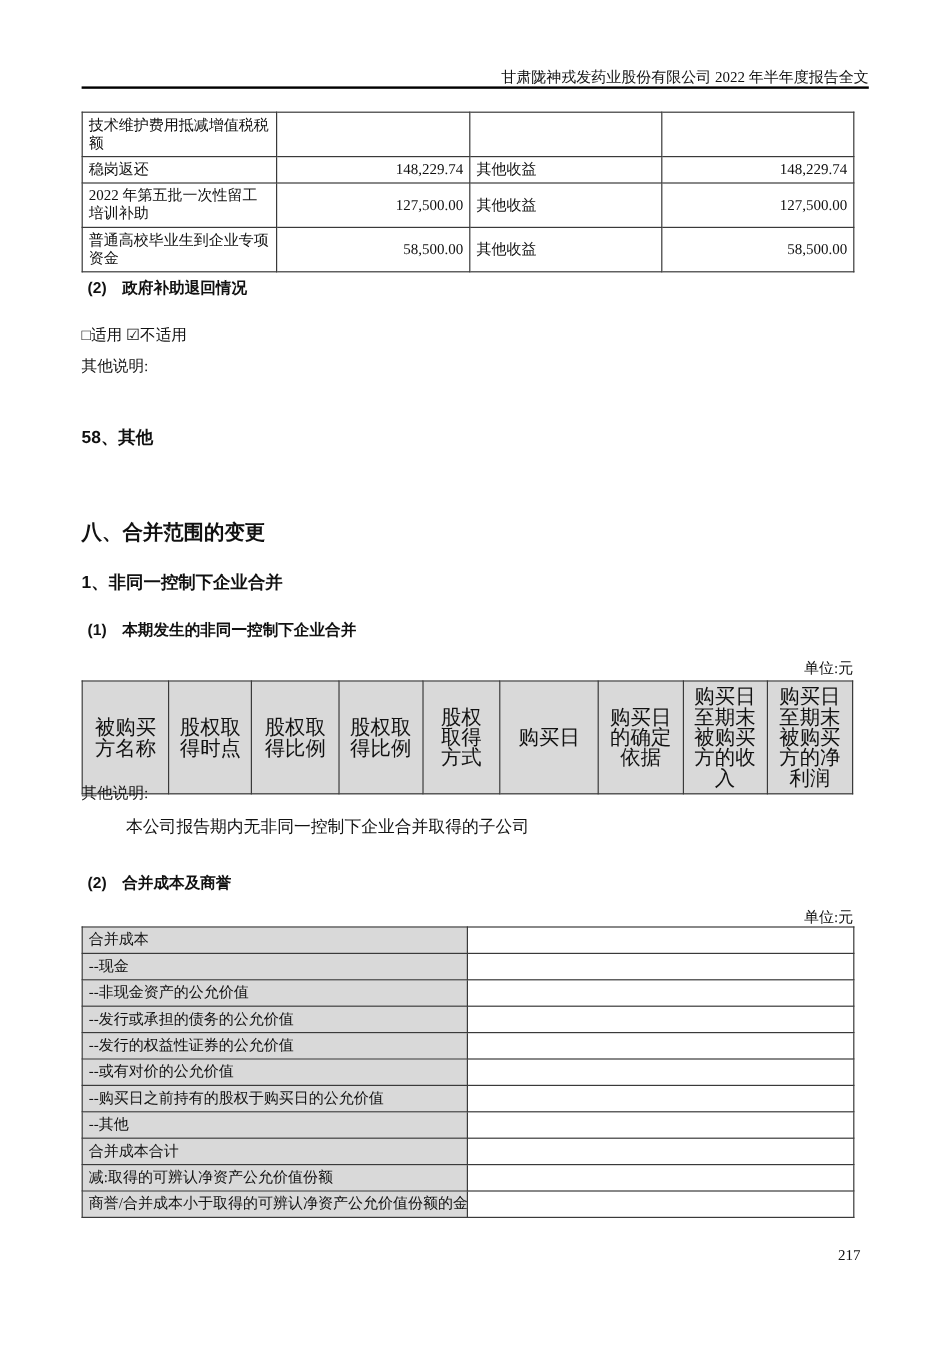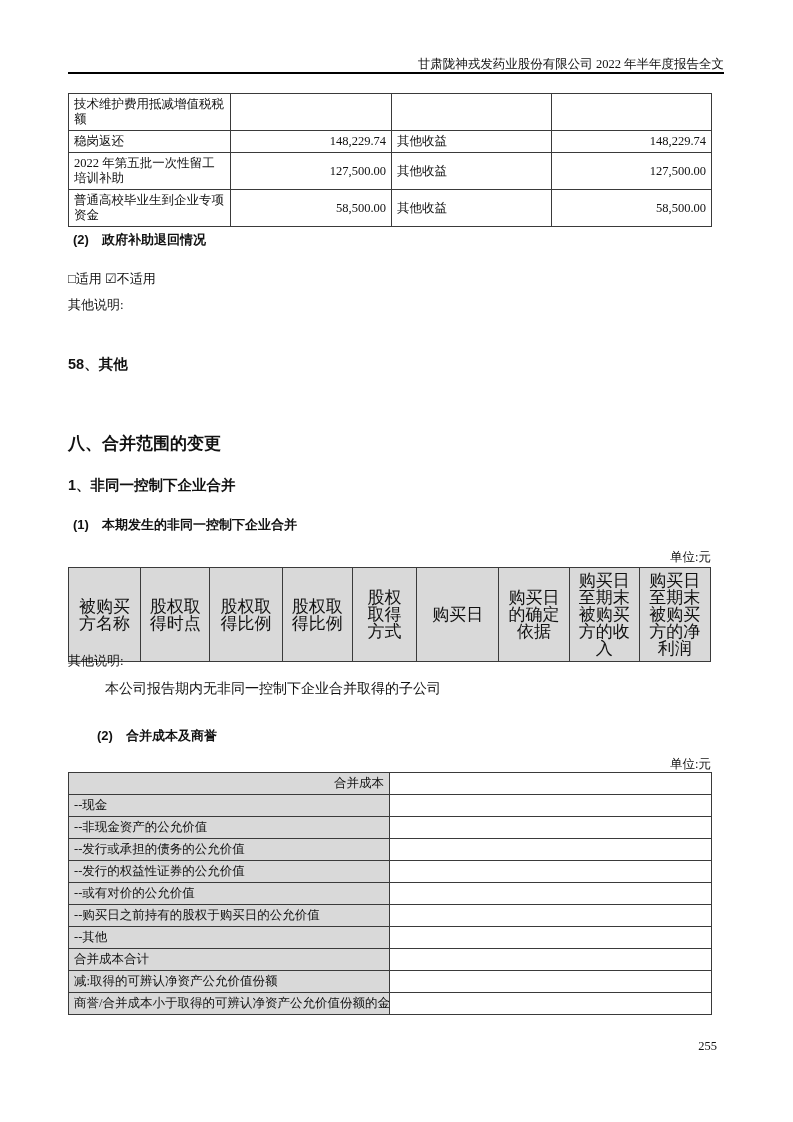--- a/index.html
+++ b/index.html
@@ -47,7 +47,7 @@
 
   .note-label-2     { top:652px; left:68px; font-size:13px; }
   .statement        { top:680px; left:105px; font-size:14px; }
-  .heading-2-2      { top:727px; left:73px;margin-left:24px; }
+  .heading-2-2      { top:727px; left:73px; }
   .unit-label-2     { top:756px; left:68px; width:643px; text-align:right; font-size:12.5px; }
 
   

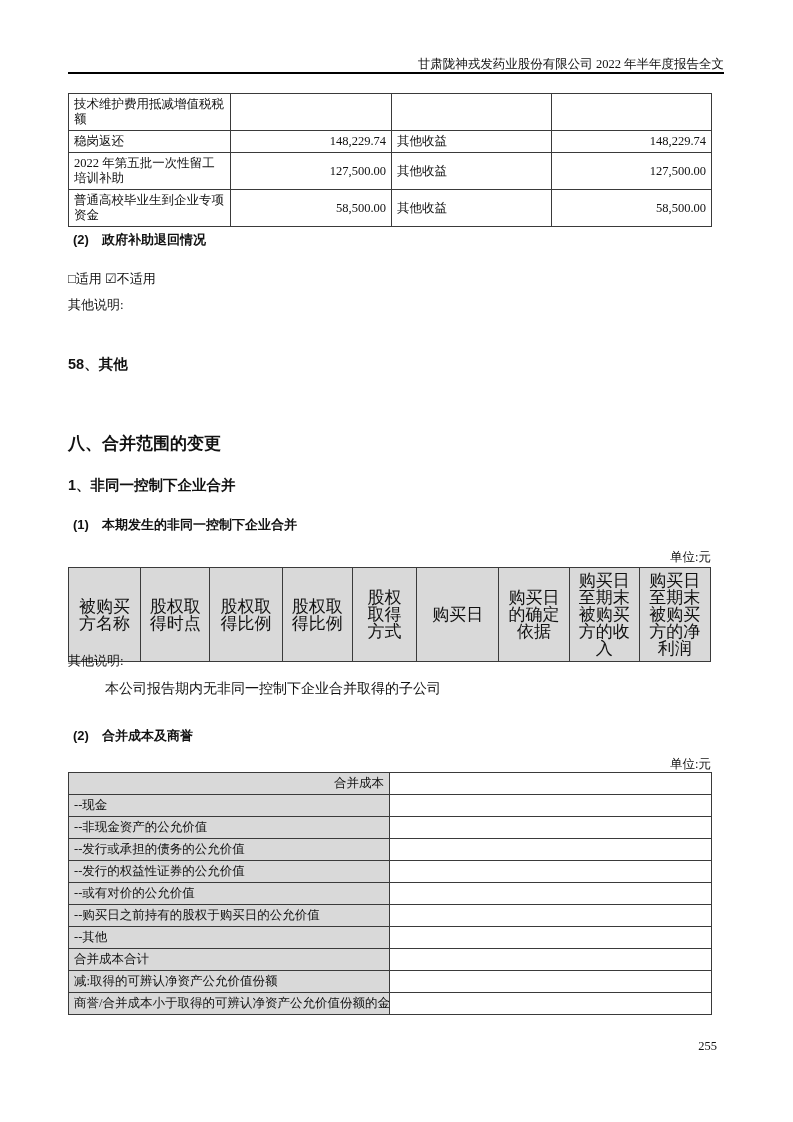--- a/index.html
+++ b/index.html
@@ -53,7 +53,7 @@
   
   .t3 { top:772px; left:68px; width:643px; }
   .t3 td { font-size:12.5px; line-height:15px; height:15px; padding:3px 5px; vertical-align:middle; }
-  .t3 .title-cell { background:#d9d9d9; text-align:right; }
+  .t3 .title-cell { background:#d9d9d9; text-align:left; }
   .t3 .label-cell { background:#d9d9d9; white-space:nowrap; overflow:hidden; }
   .t3 .value-cell { background:#ffffff; }
 

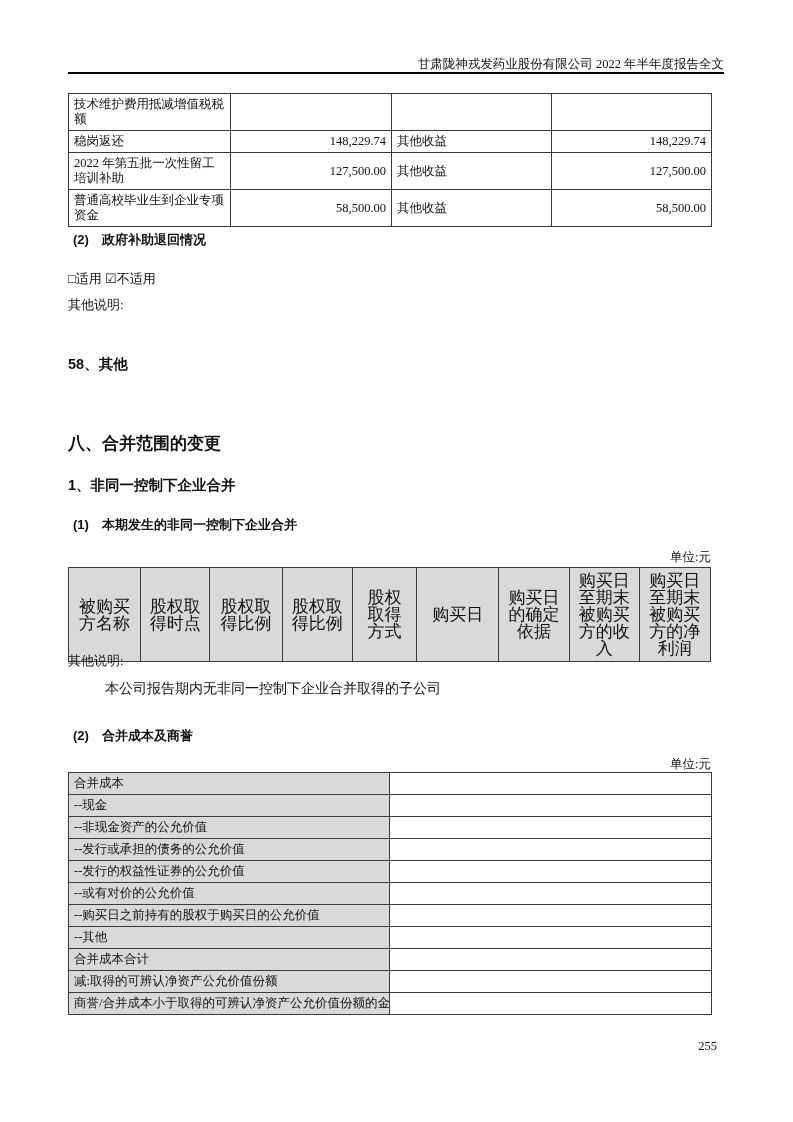--- a/index.html
+++ b/index.html
@@ -198,7 +198,7 @@
     </tbody>
   </table>
 
-  <div class="abs page-number">255</div>
+  <div class="abs page-number">217</div>
 
 </div>
 

